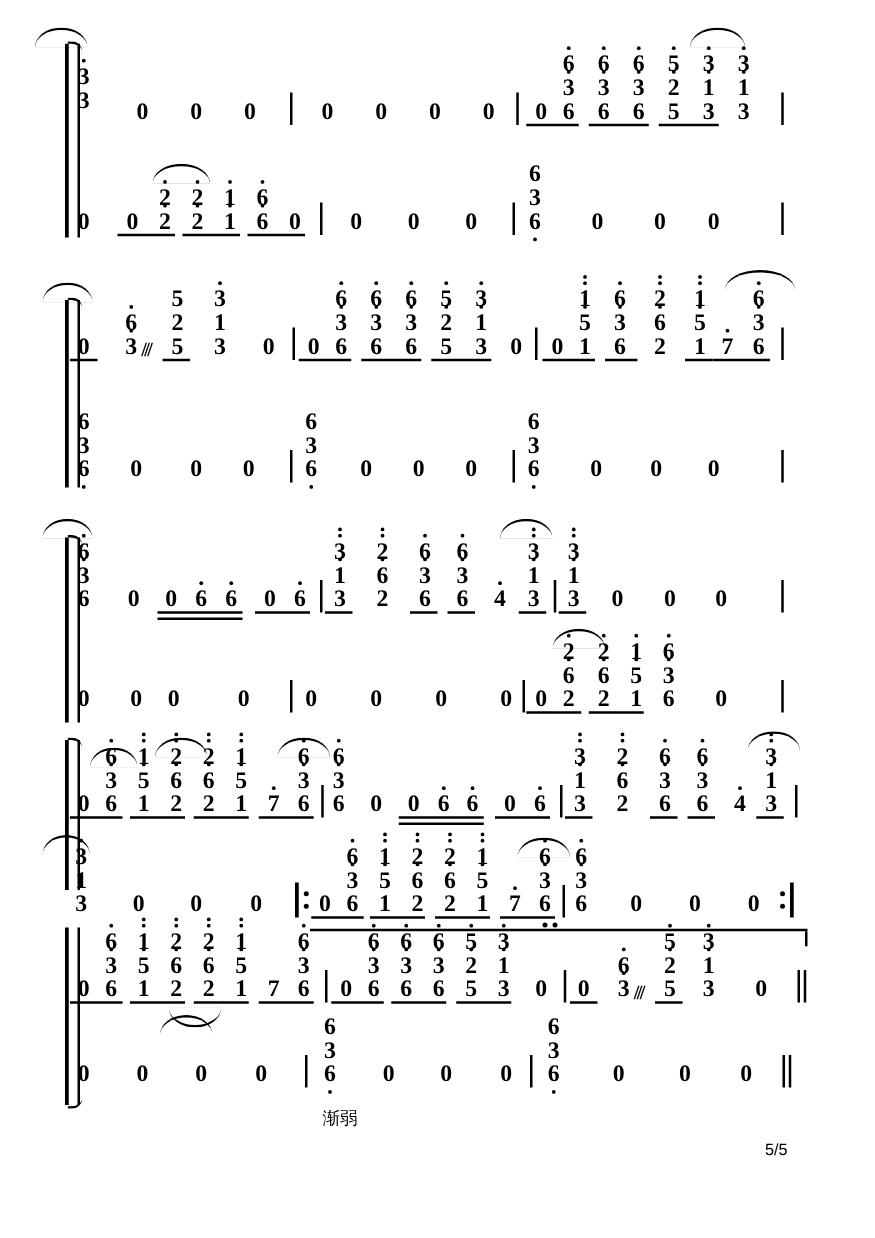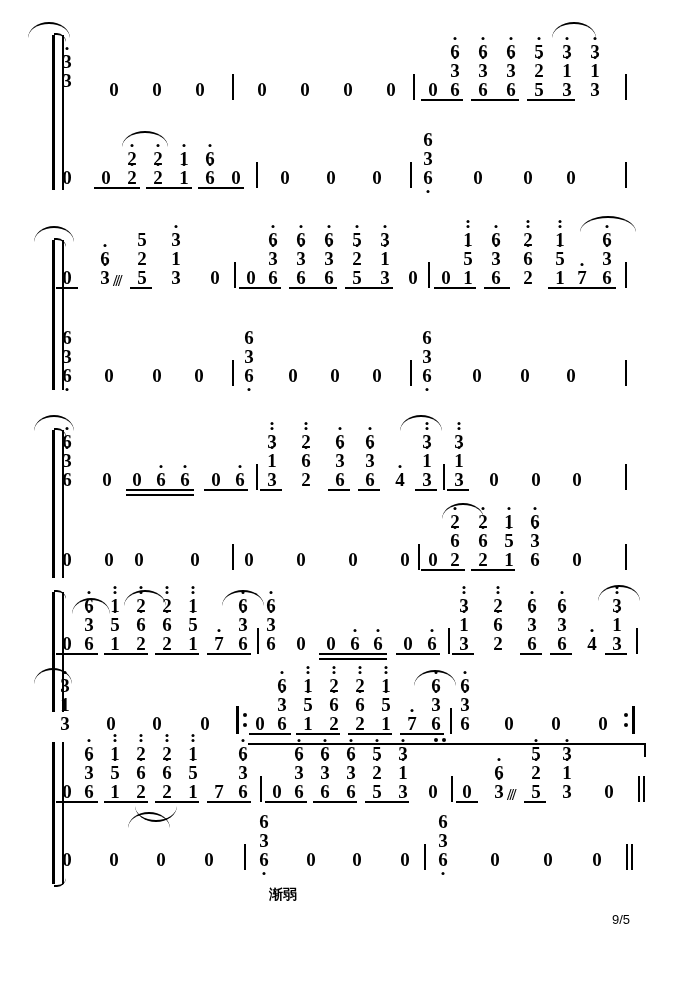--- a/index.html
+++ b/index.html
@@ -900,7 +900,7 @@
     </div>
   </div>
 
-  <div class="textmark" style="left:269px;top:886px;font-weight:bold;">渐弱</div>
+  <div class="textmark" style="left:258px;top:886px;">渐弱</div>
   <div class="pagenum" style="left:612px;top:912px;">9/5</div>
 
 </div>

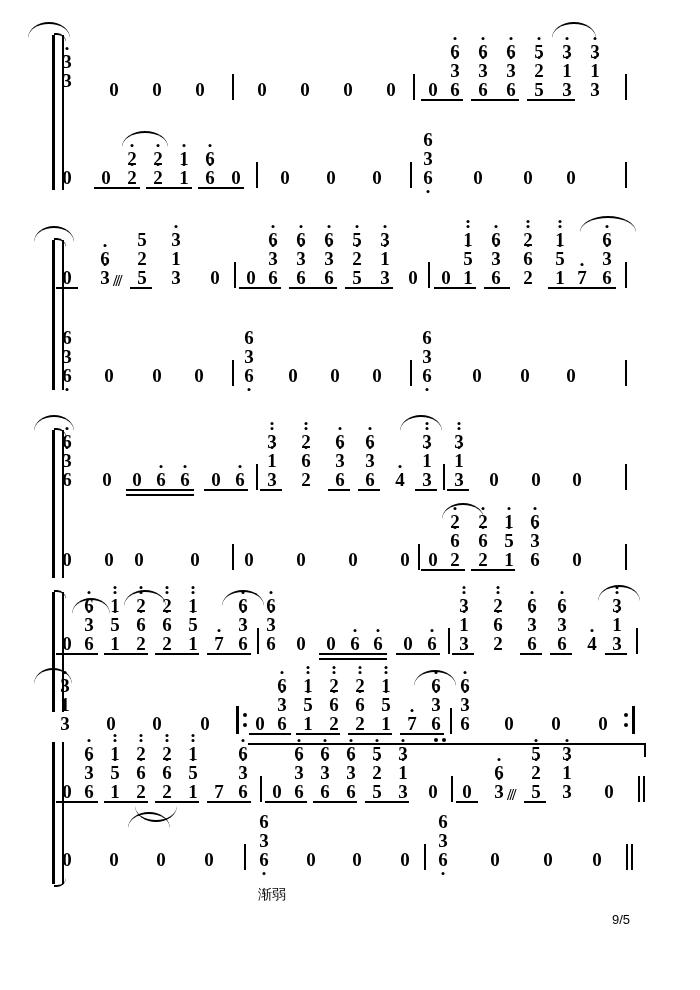--- a/index.html
+++ b/index.html
@@ -901,7 +901,7 @@
   </div>
 
   <div class="textmark" style="left:258px;top:886px;">渐弱</div>
-  <div class="pagenum" style="left:612px;top:912px;">9/5</div>
+  <div class="pagenum" style="left:612px;top:912px;">5/5</div>
 
 </div>
 

